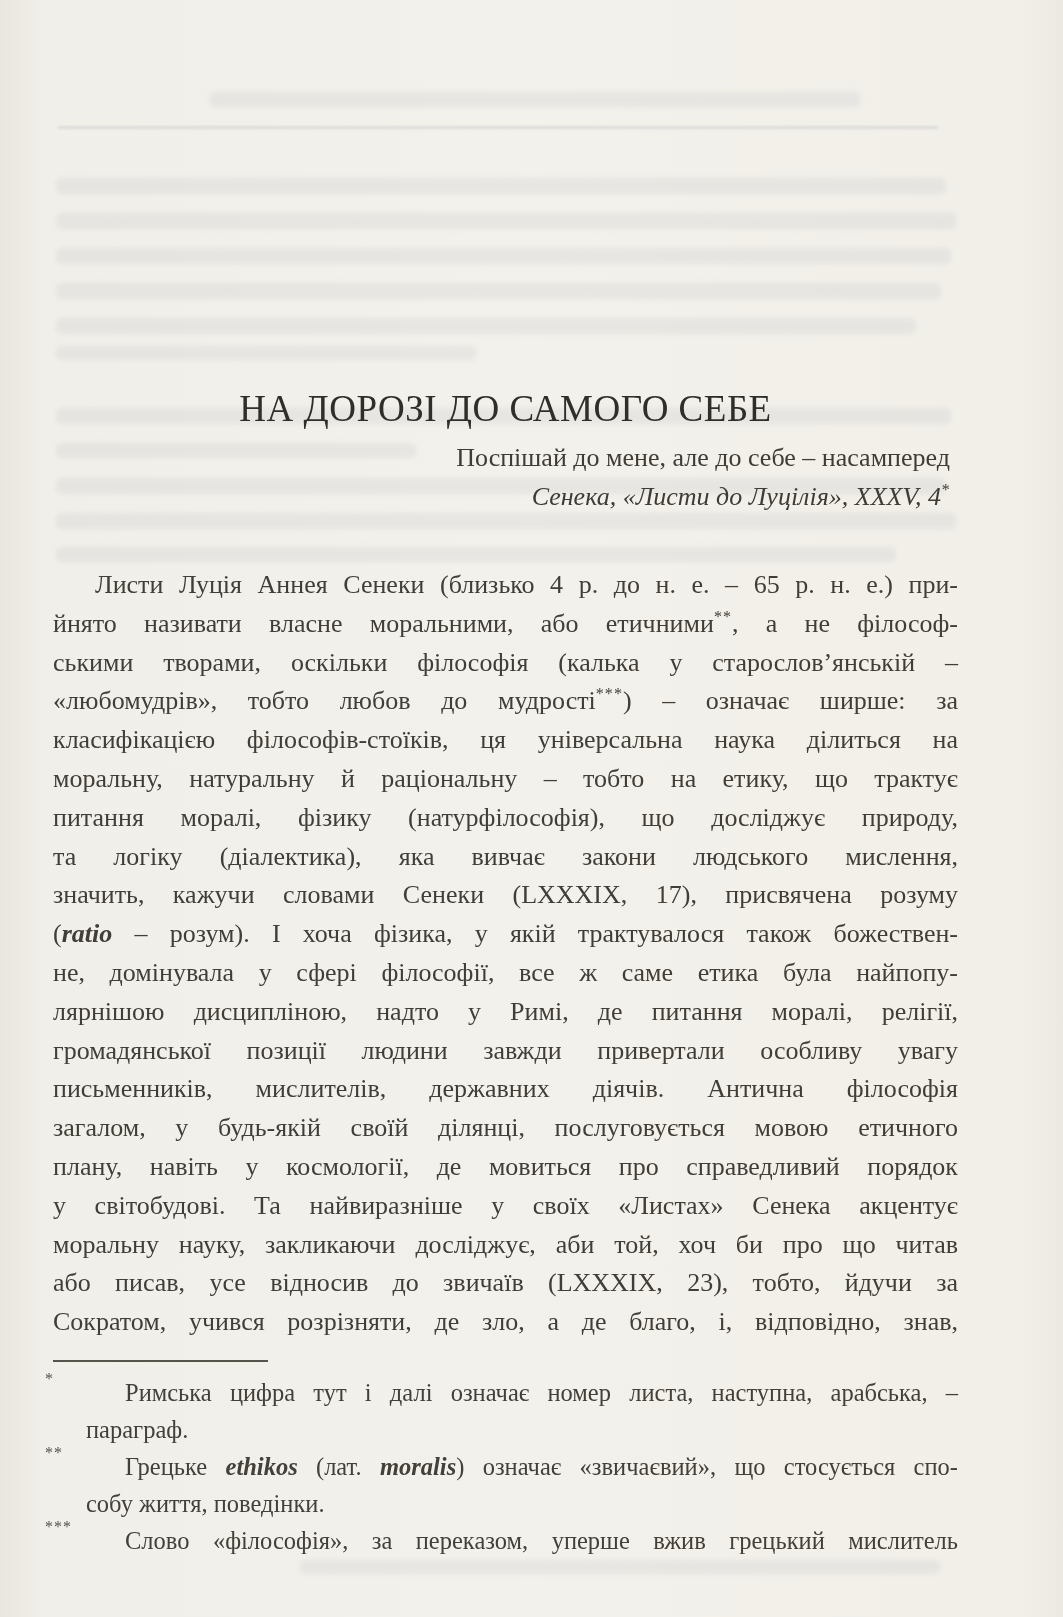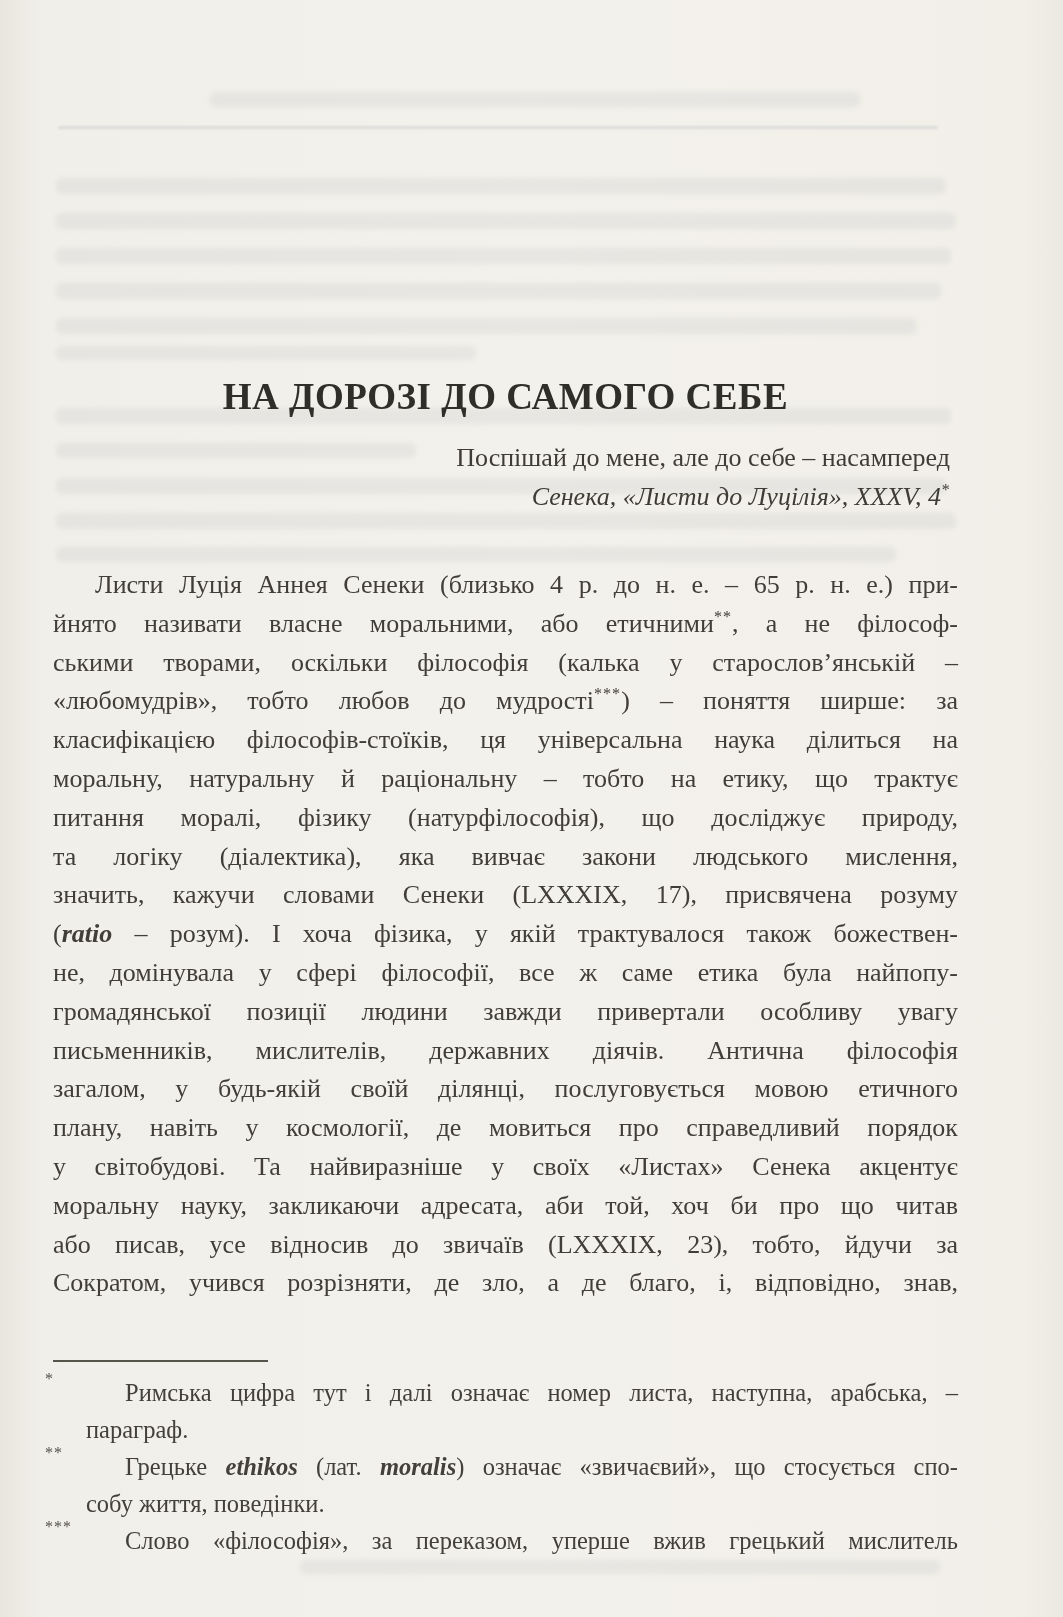--- a/index.html
+++ b/index.html
@@ -27,9 +27,9 @@
     pointer-events:none;
   }
   .title{
-    position:absolute;left:53px;top:350px;width:905px;
+    position:absolute;left:53px;top:362px;width:905px;
     text-align:center;
-    font-size:37px;font-weight:bold;color:#302e29;
+    font-size:37px;font-weight:normal;color:#302e29;
     letter-spacing:0.5px;white-space:nowrap;
   }
   .epigraph{

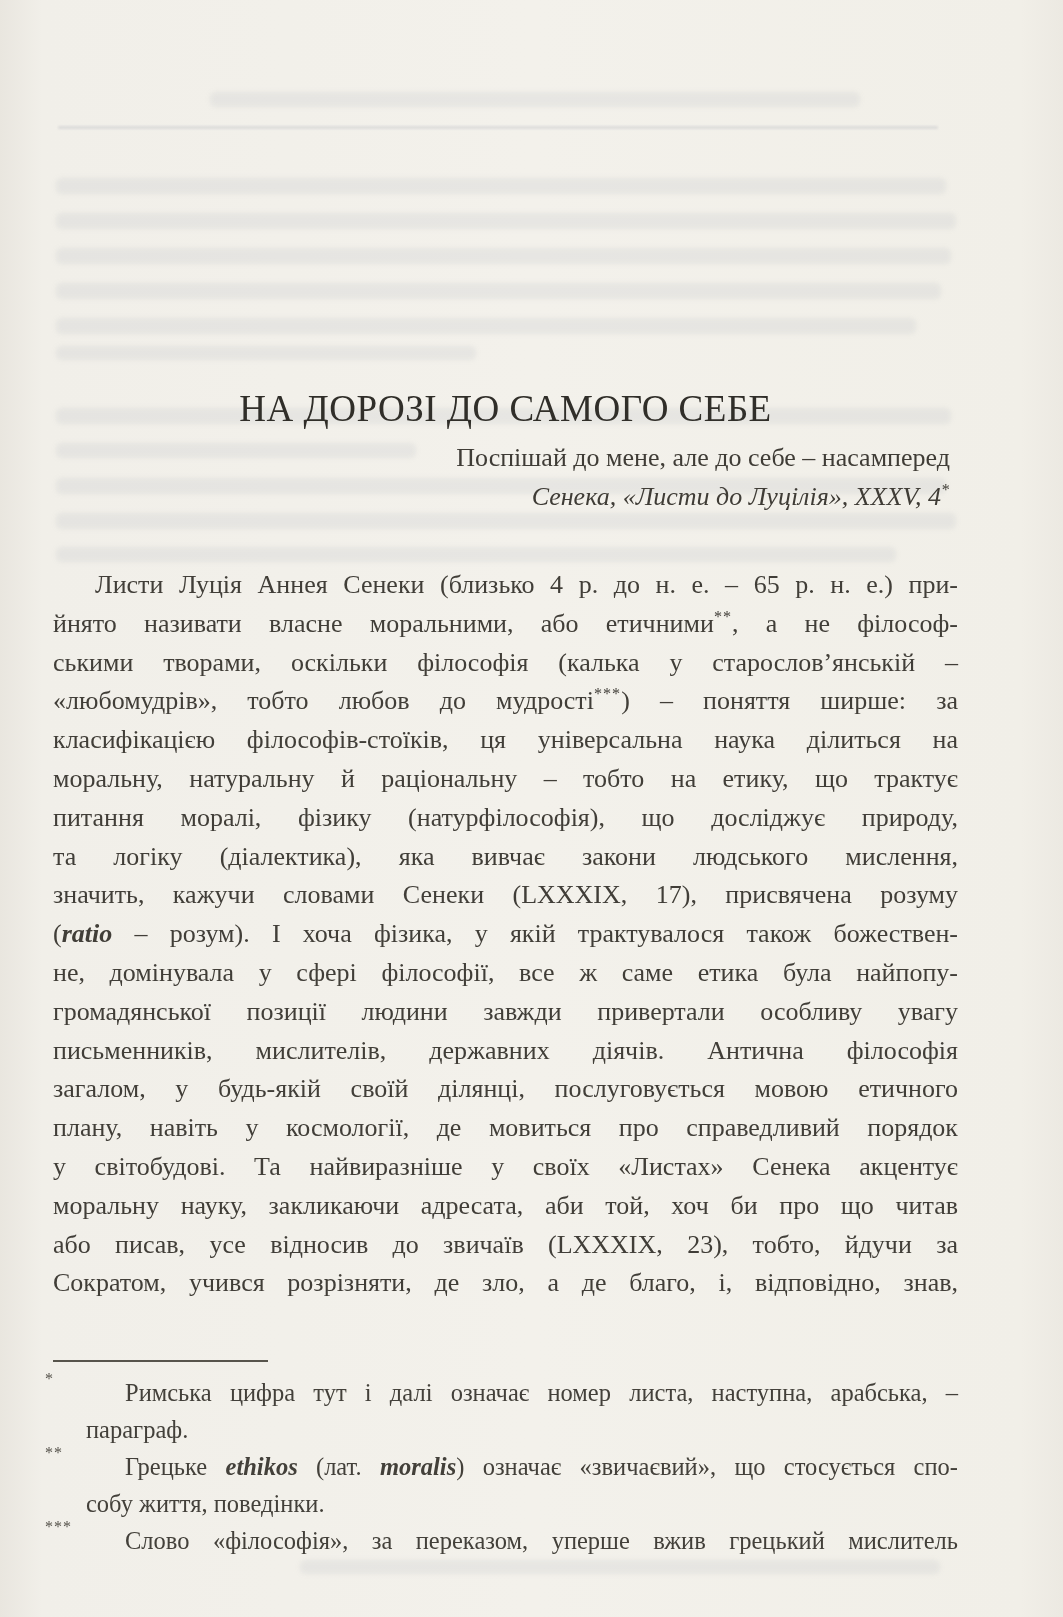--- a/index.html
+++ b/index.html
@@ -98,7 +98,7 @@
       <div class="bline ind"><span>Листи Луція Аннея Сенеки (близько 4 р. до н. е. – 65 р. н. е.) при-</span></div>
       <div class="bline"><span>йнято називати власне моральними, або етичними</span><span class="sup">**</span><span>, а не філософ-</span></div>
       <div class="bline"><span>ськими творами, оскільки філософія (калька у старослов’янській –</span></div>
-      <div class="bline"><span>«любомудрів», тобто любов до мудрості</span><span class="sup">***</span><span>) – поняття ширше: за</span></div>
+      <div class="bline"><span>«любомудрів», тобто любов до мудрості</span><span class="sup">***</span><span>) – означає ширше: за</span></div>
       <div class="bline"><span>класифікацією філософів-стоїків, ця універсальна наука ділиться на</span></div>
       <div class="bline"><span>моральну, натуральну й раціональну – тобто на етику, що трактує</span></div>
       <div class="bline"><span>питання моралі, фізику (натурфілософія), що досліджує природу,</span></div>

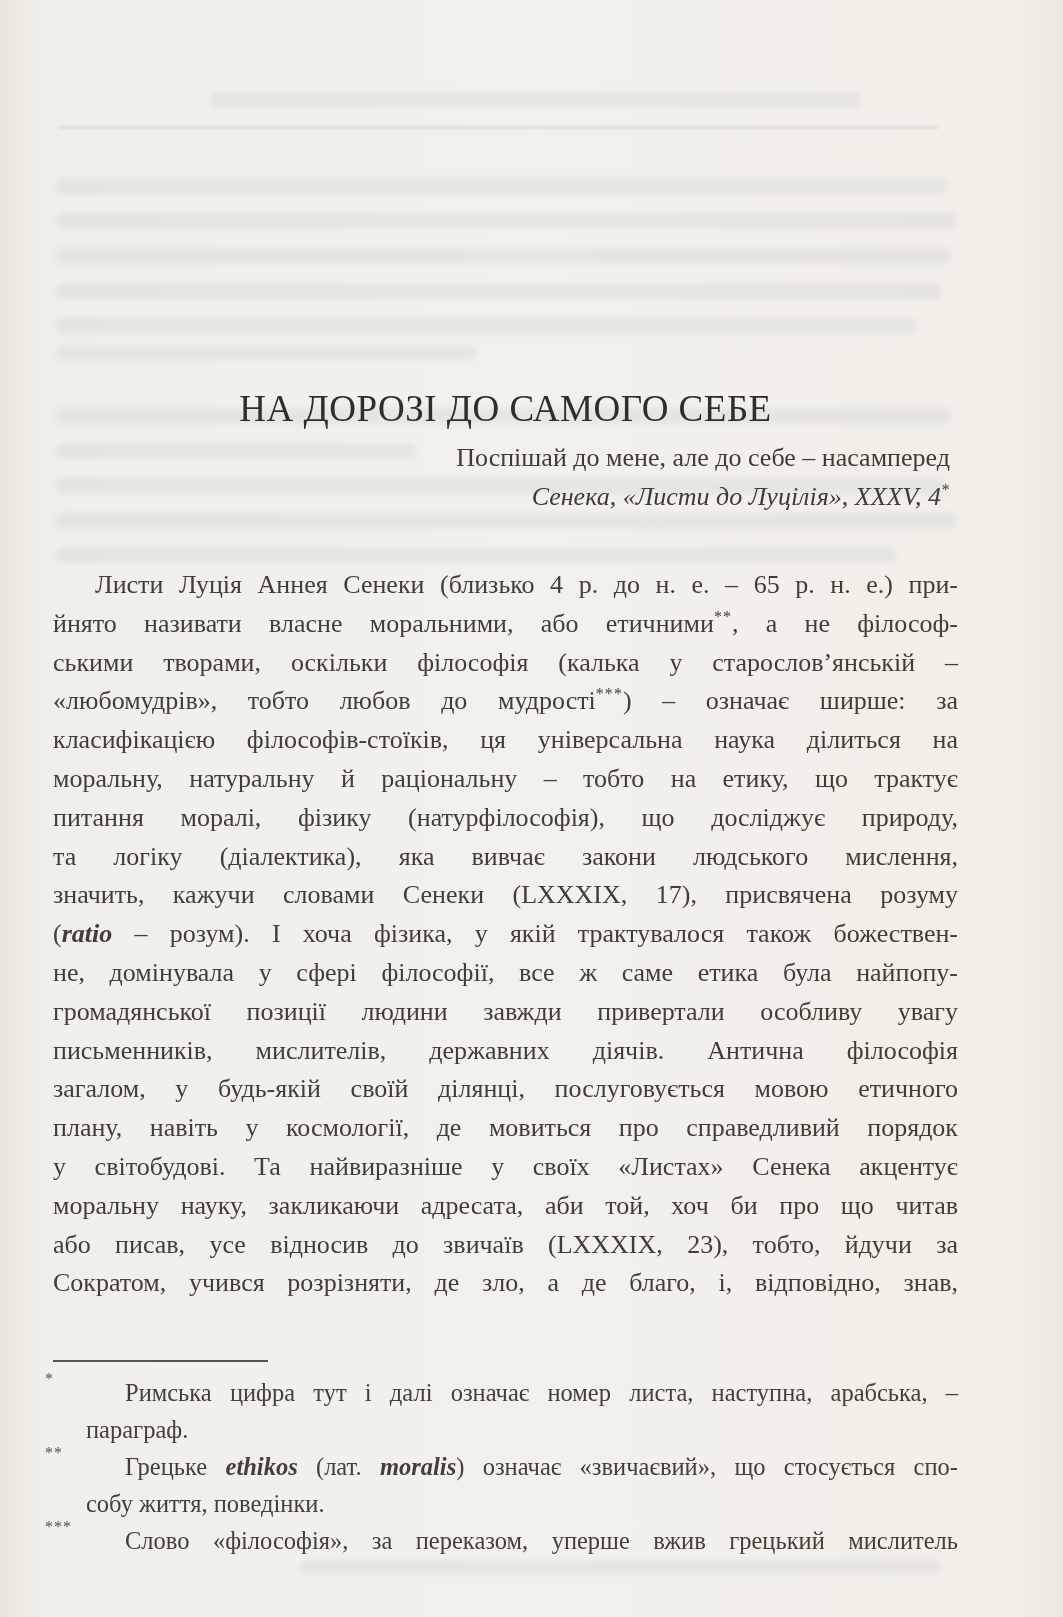--- a/index.html
+++ b/index.html
@@ -106,6 +106,7 @@
       <div class="bline"><span>значить, кажучи словами Сенеки (LXXXIX, 17), присвячена розуму</span></div>
       <div class="bline"><span>(</span><span class="it">ratio</span><span> – розум). І хоча фізика, у якій трактувалося також божествен-</span></div>
       <div class="bline"><span>не, домінувала у сфері філософії, все ж саме етика була найпопу-</span></div>
+      <div class="bline"><span>лярнішою дисципліною, надто у Римі, де питання моралі, релігії,</span></div>
       <div class="bline"><span>громадянської позиції людини завжди привертали особливу увагу</span></div>
       <div class="bline"><span>письменників, мислителів, державних діячів. Антична філософія</span></div>
       <div class="bline"><span>загалом, у будь-якій своїй ділянці, послуговується мовою етичного</span></div>

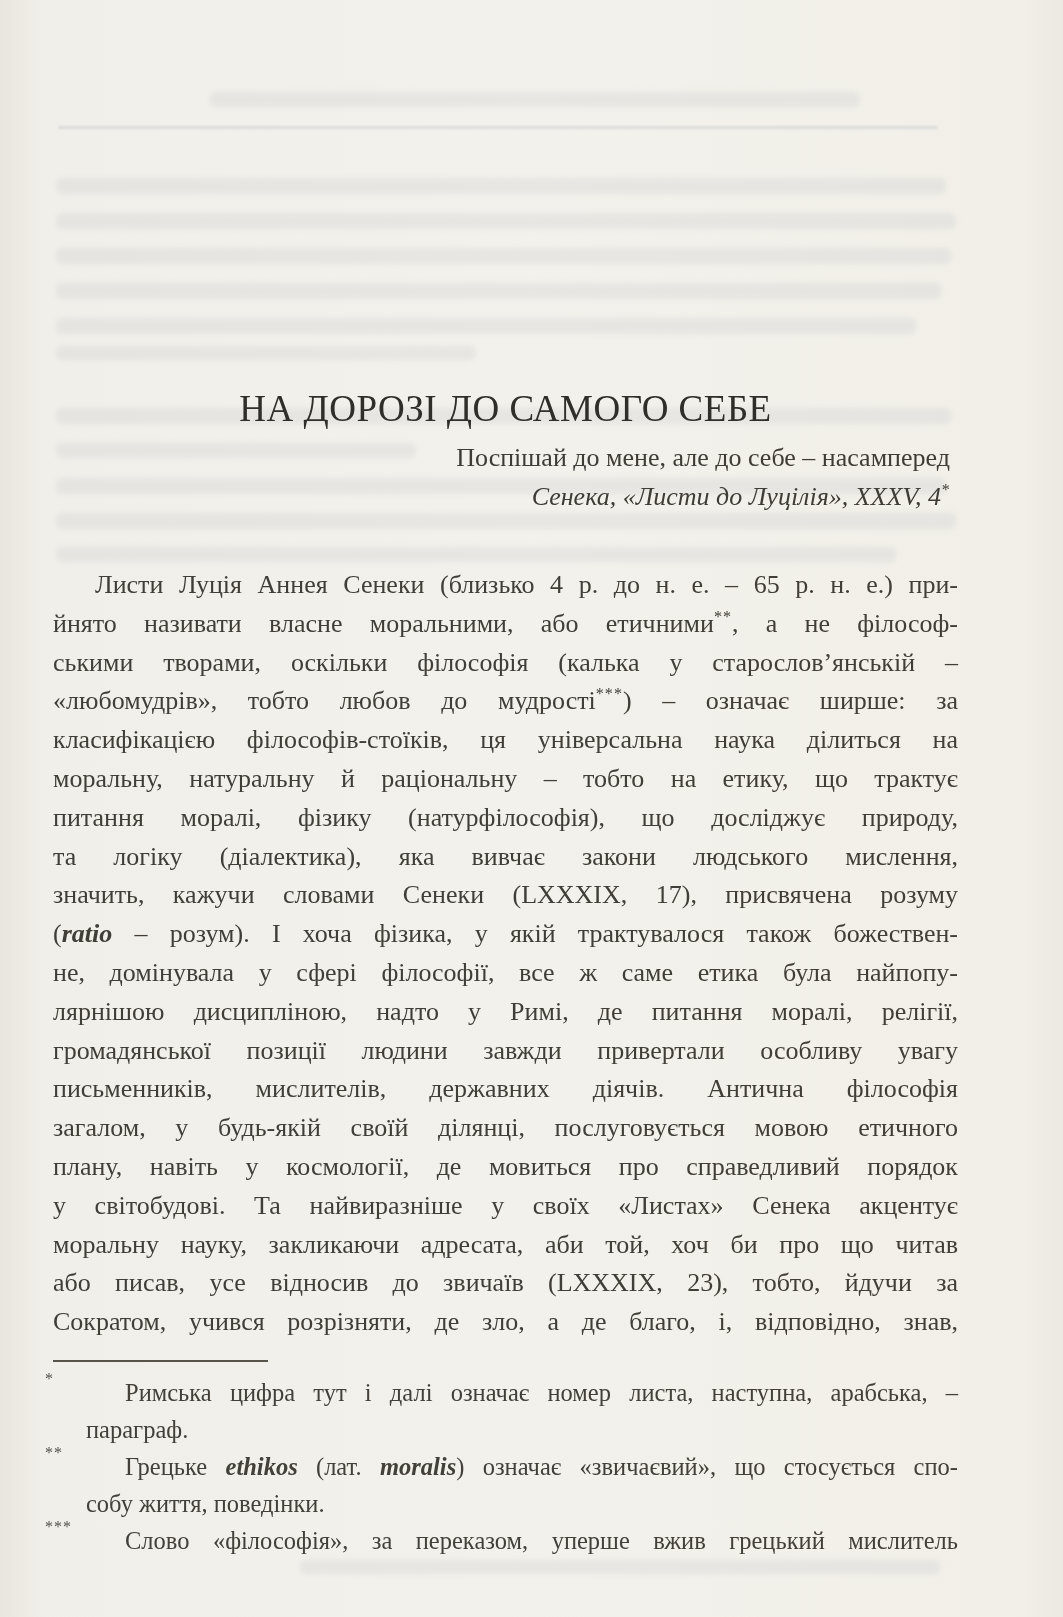--- a/index.html
+++ b/index.html
@@ -112,7 +112,7 @@
       <div class="bline"><span>загалом, у будь-якій своїй ділянці, послуговується мовою етичного</span></div>
       <div class="bline"><span>плану, навіть у космології, де мовиться про справедливий порядок</span></div>
       <div class="bline"><span>у світобудові. Та найвиразніше у своїх «Листах» Сенека акцентує</span></div>
-      <div class="bline"><span>моральну науку, закликаючи адресата, аби той, хоч би про що читав</span></div>
+      <div class="bline"><span>моральну науку, закликаючи досліджує, аби той, хоч би про що читав</span></div>
       <div class="bline"><span>або писав, усе відносив до звичаїв (LXXXIX, 23), тобто, йдучи за</span></div>
       <div class="bline"><span>Сократом, учився розрізняти, де зло, а де благо, і, відповідно, знав,</span></div>
     </div>

